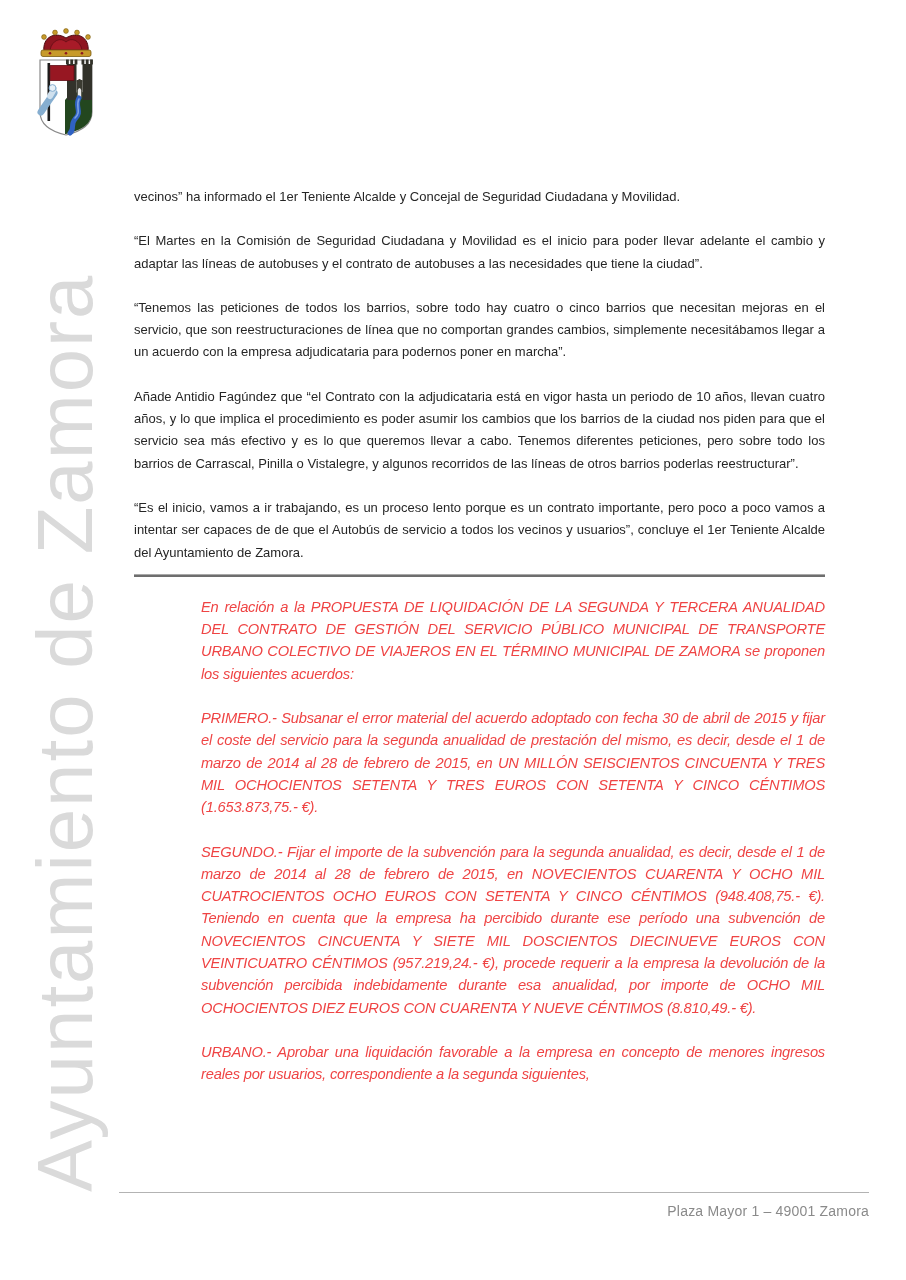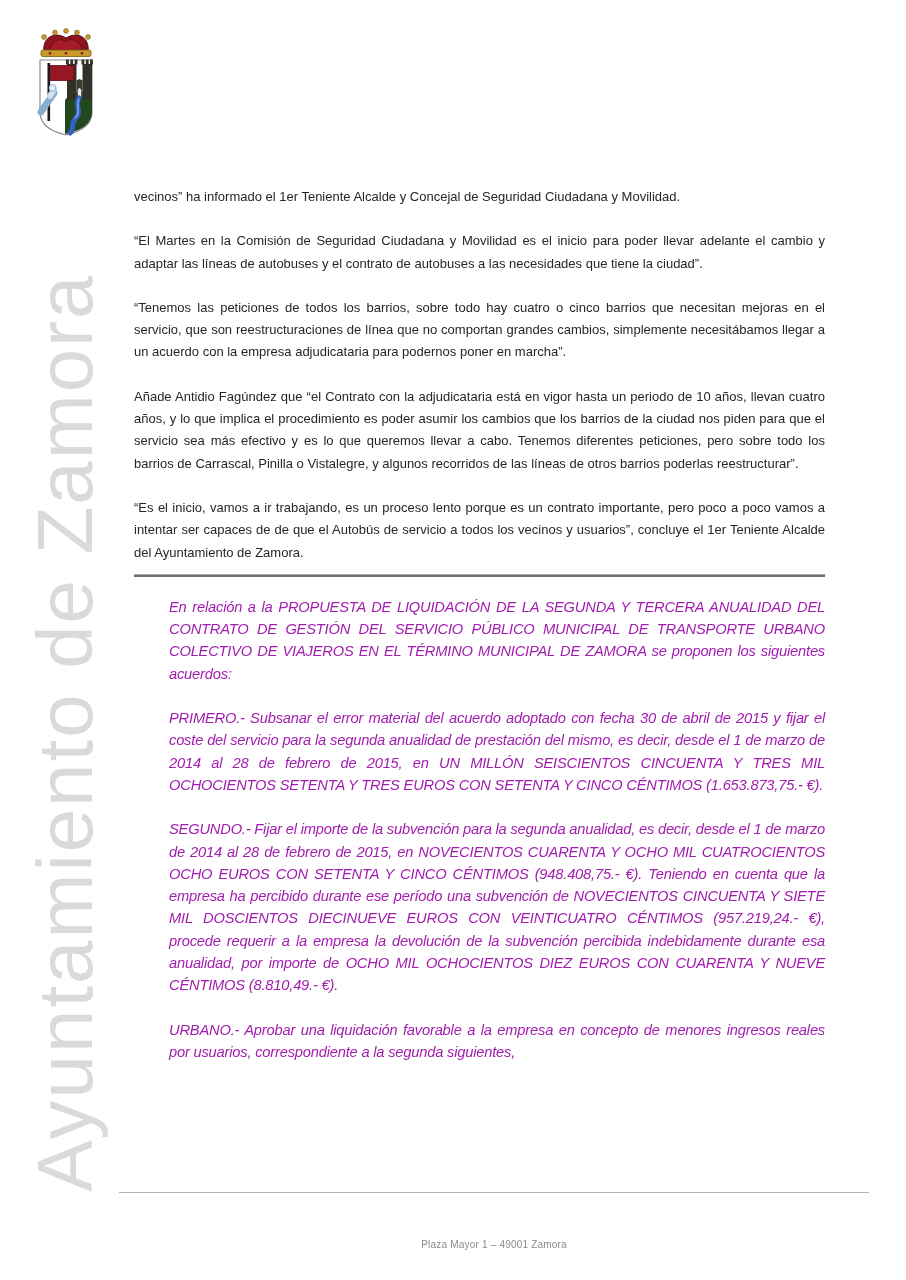--- a/index.html
+++ b/index.html
@@ -28,11 +28,11 @@
     text-align:justify;
   }
   .doc p.proposal{
-    margin-left:35px;
+    margin-left:67px;
     font-style:italic;
     font-size:14.7px;line-height:22.3px;
     letter-spacing:-0.2px;
-    color:#a21caf;
+    color:#ef4444;
   }
   .doc .bold{font-weight:normal;}
   .divider{

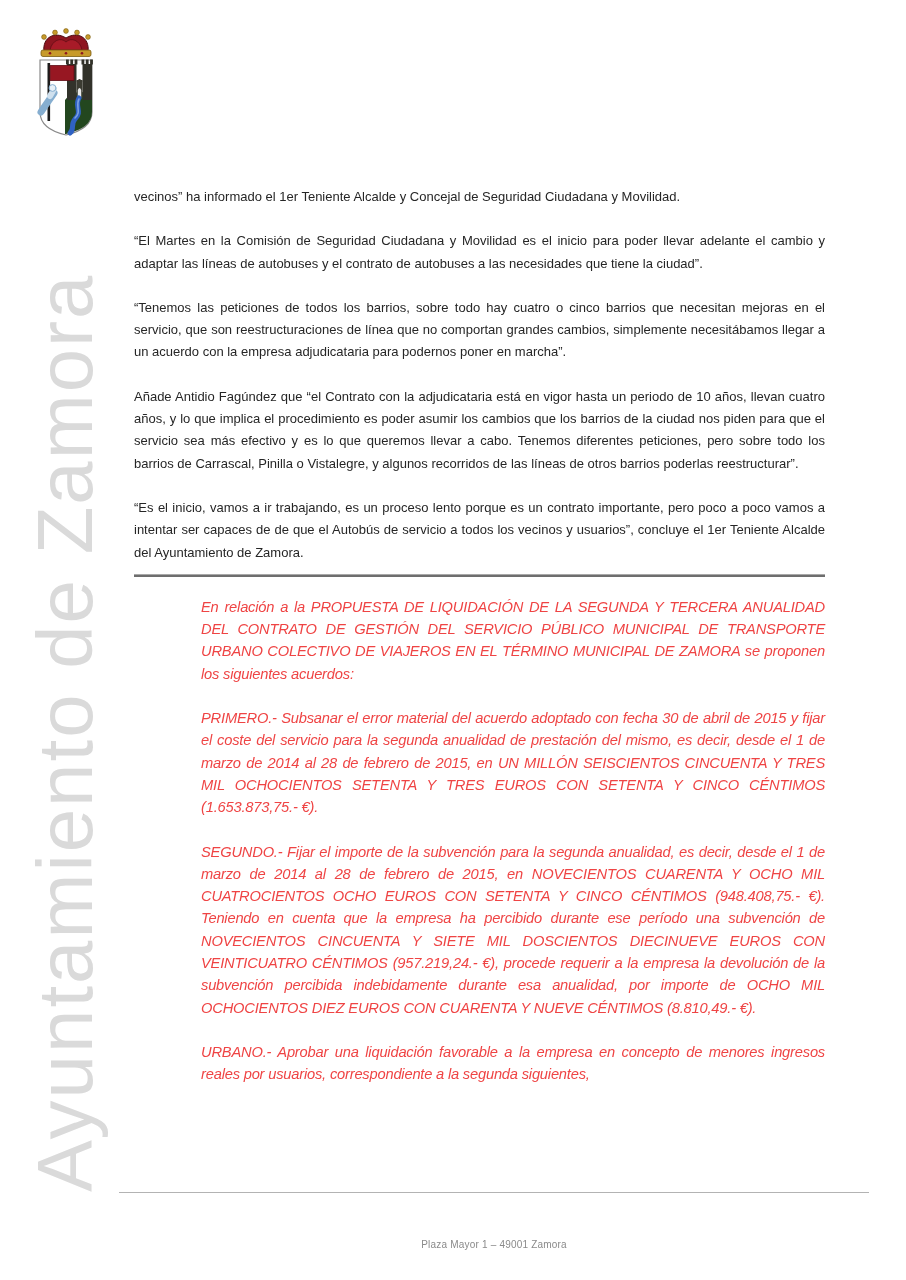--- a/index.html
+++ b/index.html
@@ -46,9 +46,8 @@
   }
   .footer-text{
     position:absolute;left:119px;top:1203px;width:750px;
-    text-align:center;font-size:10px;color:#8a8a8a;
+    text-align:right;font-size:14px;color:#8a8a8a;
     letter-spacing:0.2px;
-    margin-top:36px;
   }
 </style>
 </head>

